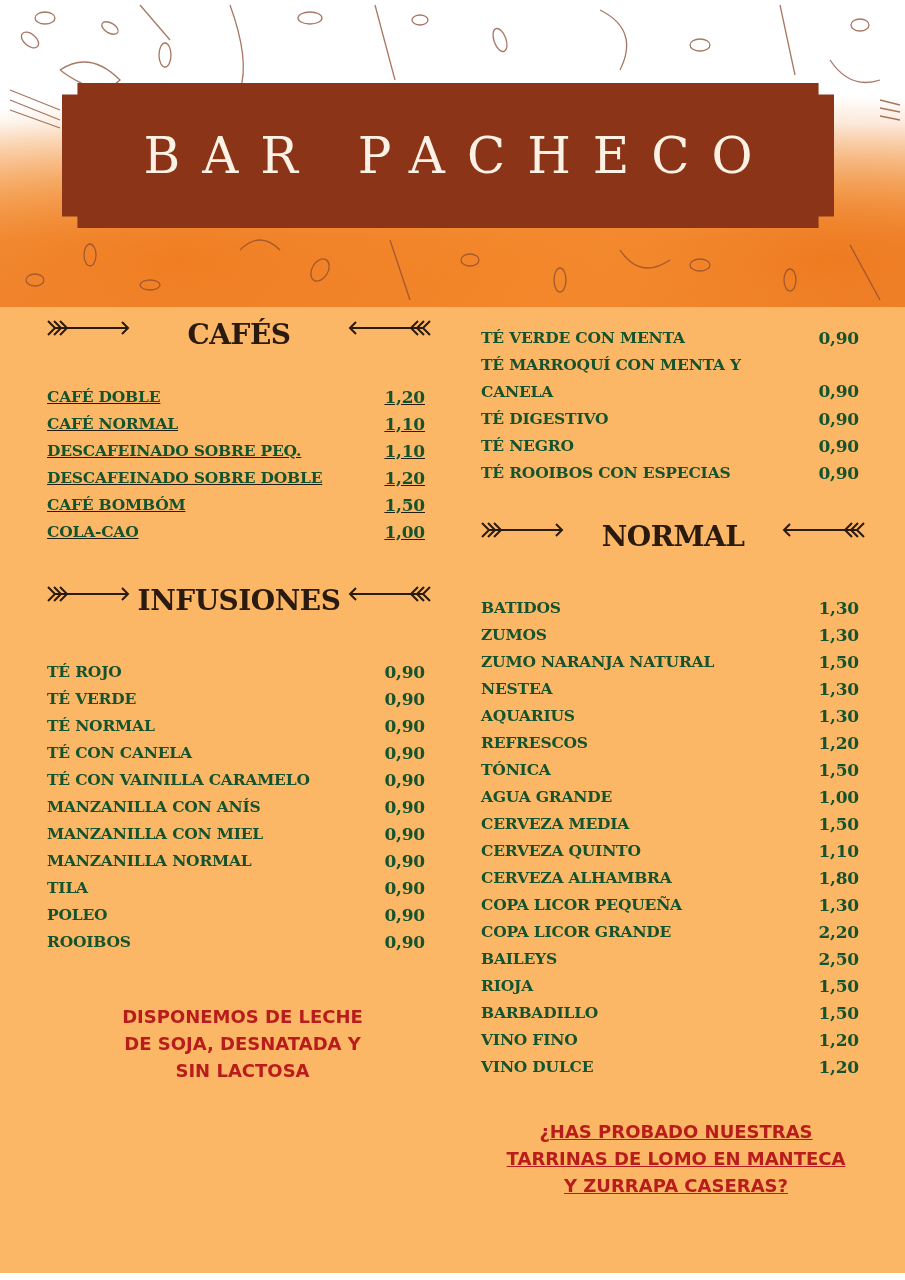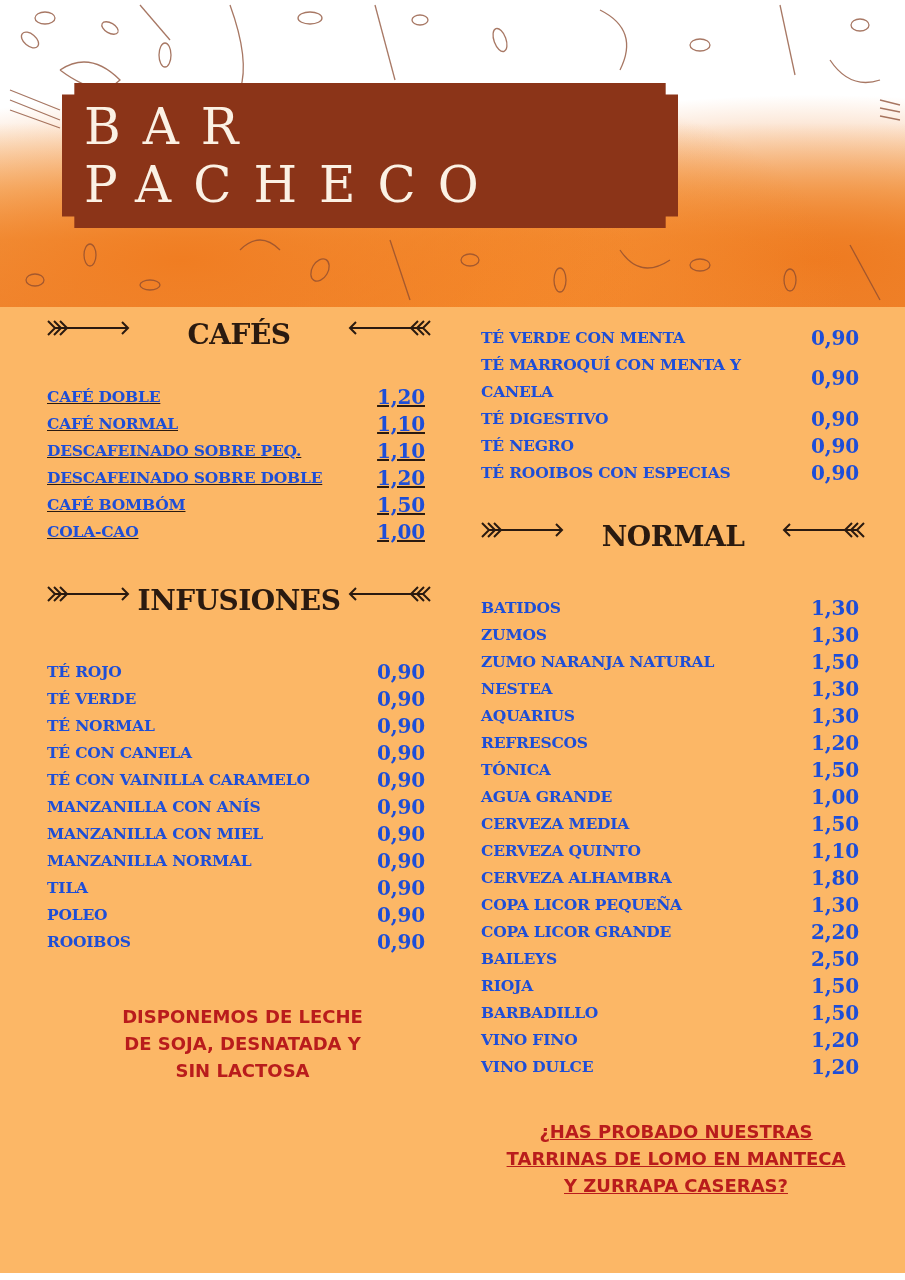--- a/index.html
+++ b/index.html
@@ -12,7 +12,7 @@
       linear-gradient(to bottom, #ffffff 0%, #ffffff 40%, #f9c58a 62%, #f39a46 78%, #f08a36 100%);
   }
   .header svg.pattern { position:absolute; left:0; top:0; }
-  .banner { position:absolute; left:62px; top:83px; width:616px; height:145px; background:#8b3418;
+  .banner { position:absolute; left:62px; top:83px; width:772px; height:145px; background:#8b3418;
     clip-path: polygon(0 8%, 2% 8%, 2% 0, 98% 0, 98% 8%, 100% 8%, 100% 92%, 98% 92%, 98% 100%, 2% 100%, 2% 92%, 0 92%);
     display:flex; align-items:center; justify-content:center; }
   .banner-title { color:#fbf1e4; font-family:"DejaVu Serif", serif; font-size:50px; letter-spacing:22px; font-weight:normal; padding-left:22px; }

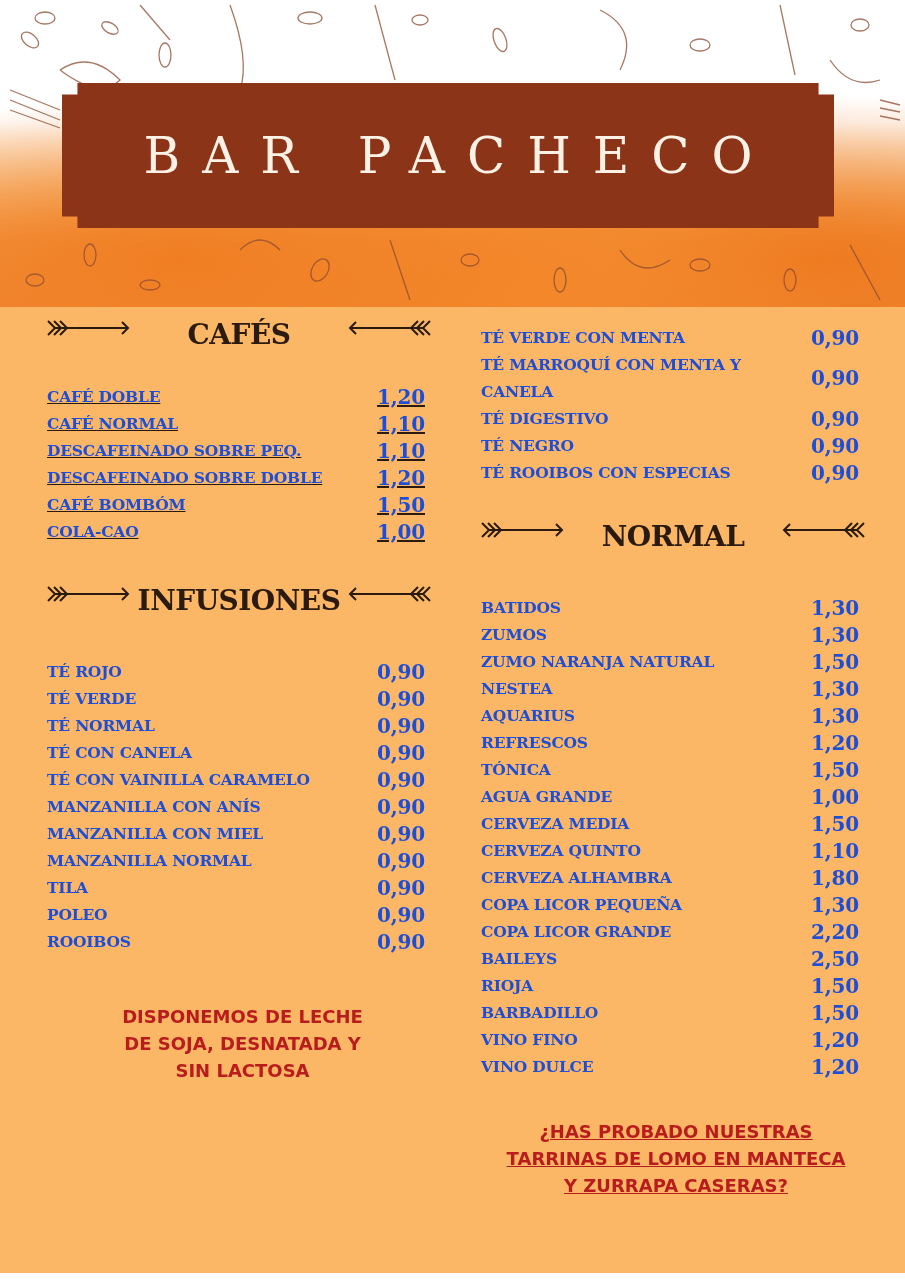--- a/index.html
+++ b/index.html
@@ -20,7 +20,7 @@
   .section-head .title { font-family:"DejaVu Serif", serif; font-weight:bold; font-size:28px; color:#2a1a10; letter-spacing:-0.5px; }
   .arrow svg { display:block; }
   .list { position:absolute; }
-  .row { display:flex; justify-content:space-between; height:27px; align-items:center; font-family:"DejaVu Serif", serif; font-weight:bold; font-size:15.5px; color:#1d4ed8; letter-spacing:-0.2px; }
+  .row { display:flex; justify-content:space-between; height:27px; align-items:center; font-family:"DejaVu Serif", serif; font-weight:bold; font-size:15.5px; color:#14532d; letter-spacing:-0.2px; }
   .row .price { font-weight:bold; font-size:20px; }
   .row.wrap { height:auto; align-items:center; line-height:27px; }
   .note { position:absolute; text-align:center; font-family:"DejaVu Sans", sans-serif; font-weight:bold; color:#b91c1c; line-height:27px; }

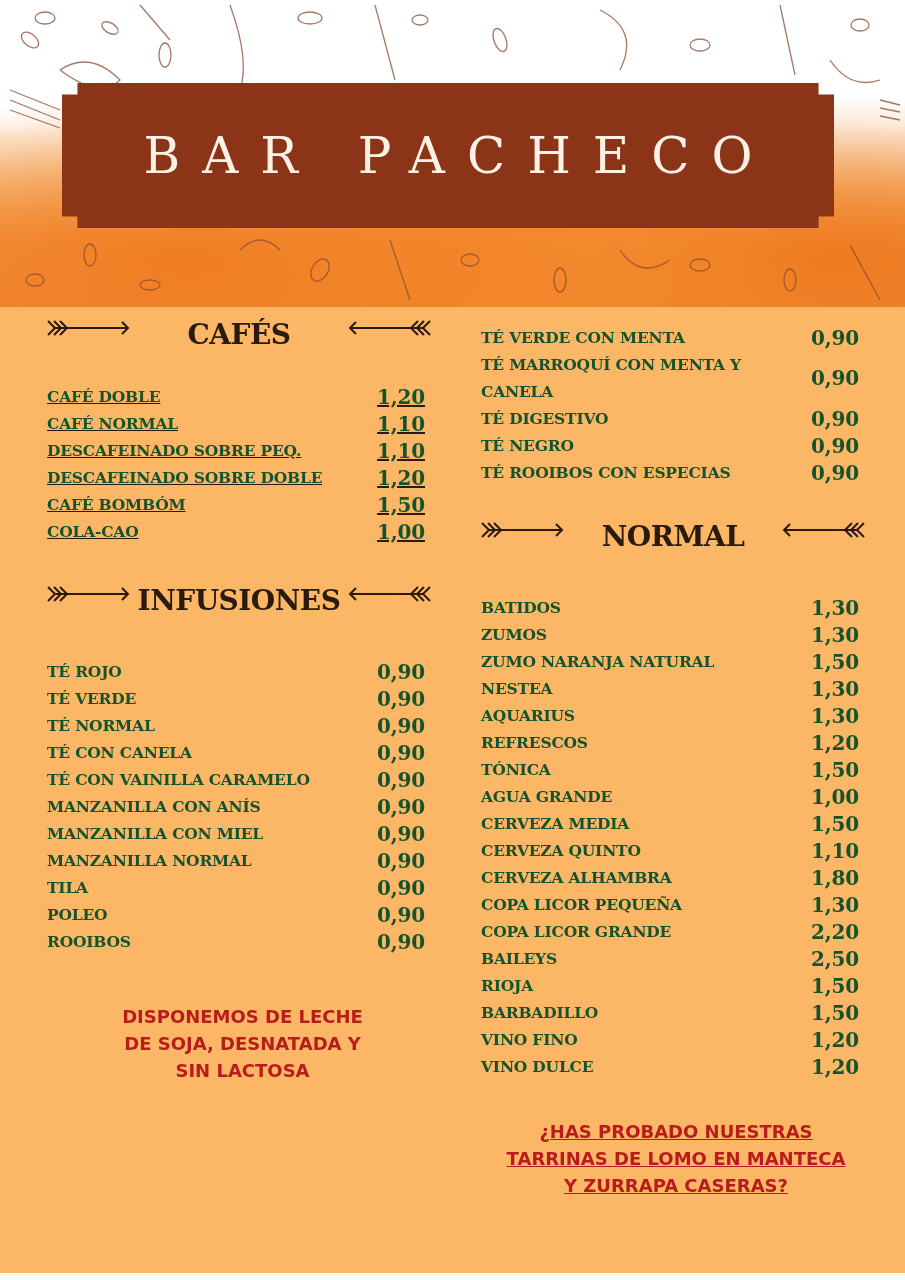--- a/index.html
+++ b/index.html
@@ -21,7 +21,7 @@
   .arrow svg { display:block; }
   .list { position:absolute; }
   .row { display:flex; justify-content:space-between; height:27px; align-items:center; font-family:"DejaVu Serif", serif; font-weight:bold; font-size:15.5px; color:#14532d; letter-spacing:-0.2px; }
-  .row .price { font-weight:bold; font-size:20px; }
+  .row .price { font-weight:bold; font-size:17px; }
   .row.wrap { height:auto; align-items:center; line-height:27px; }
   .note { position:absolute; text-align:center; font-family:"DejaVu Sans", sans-serif; font-weight:bold; color:#b91c1c; line-height:27px; }
   .bottom-line { position:absolute; left:0; top:1273px; width:905px; height:7px; background:#ffffff; }

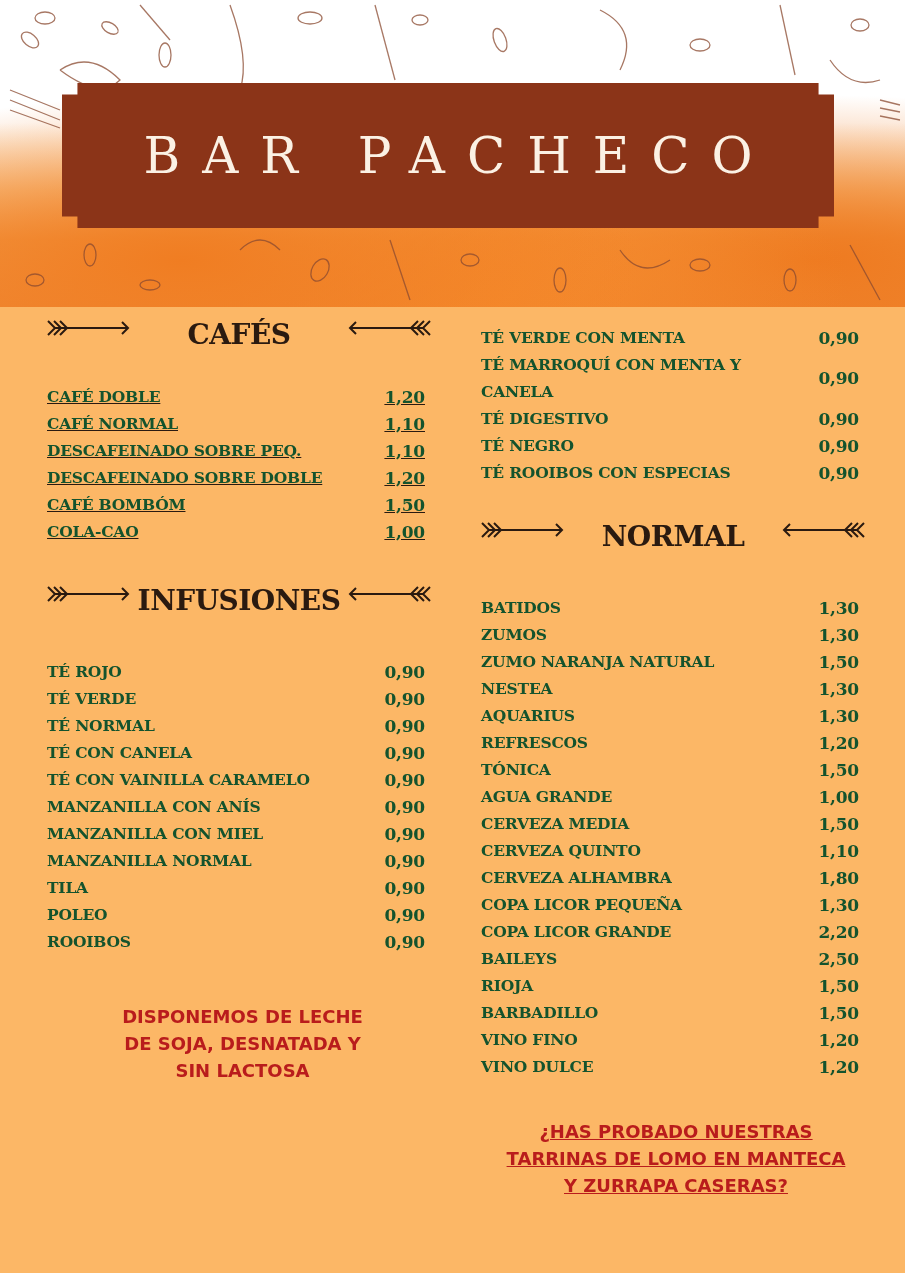--- a/index.html
+++ b/index.html
@@ -22,7 +22,7 @@
   .list { position:absolute; }
   .row { display:flex; justify-content:space-between; height:27px; align-items:center; font-family:"DejaVu Serif", serif; font-weight:bold; font-size:15.5px; color:#14532d; letter-spacing:-0.2px; }
   .row .price { font-weight:bold; font-size:17px; }
-  .row.wrap { height:auto; align-items:center; line-height:27px; }
+  .row.wrap { height:auto; align-items:flex-end; line-height:27px; }
   .note { position:absolute; text-align:center; font-family:"DejaVu Sans", sans-serif; font-weight:bold; color:#b91c1c; line-height:27px; }
   .bottom-line { position:absolute; left:0; top:1273px; width:905px; height:7px; background:#ffffff; }
 </style>

